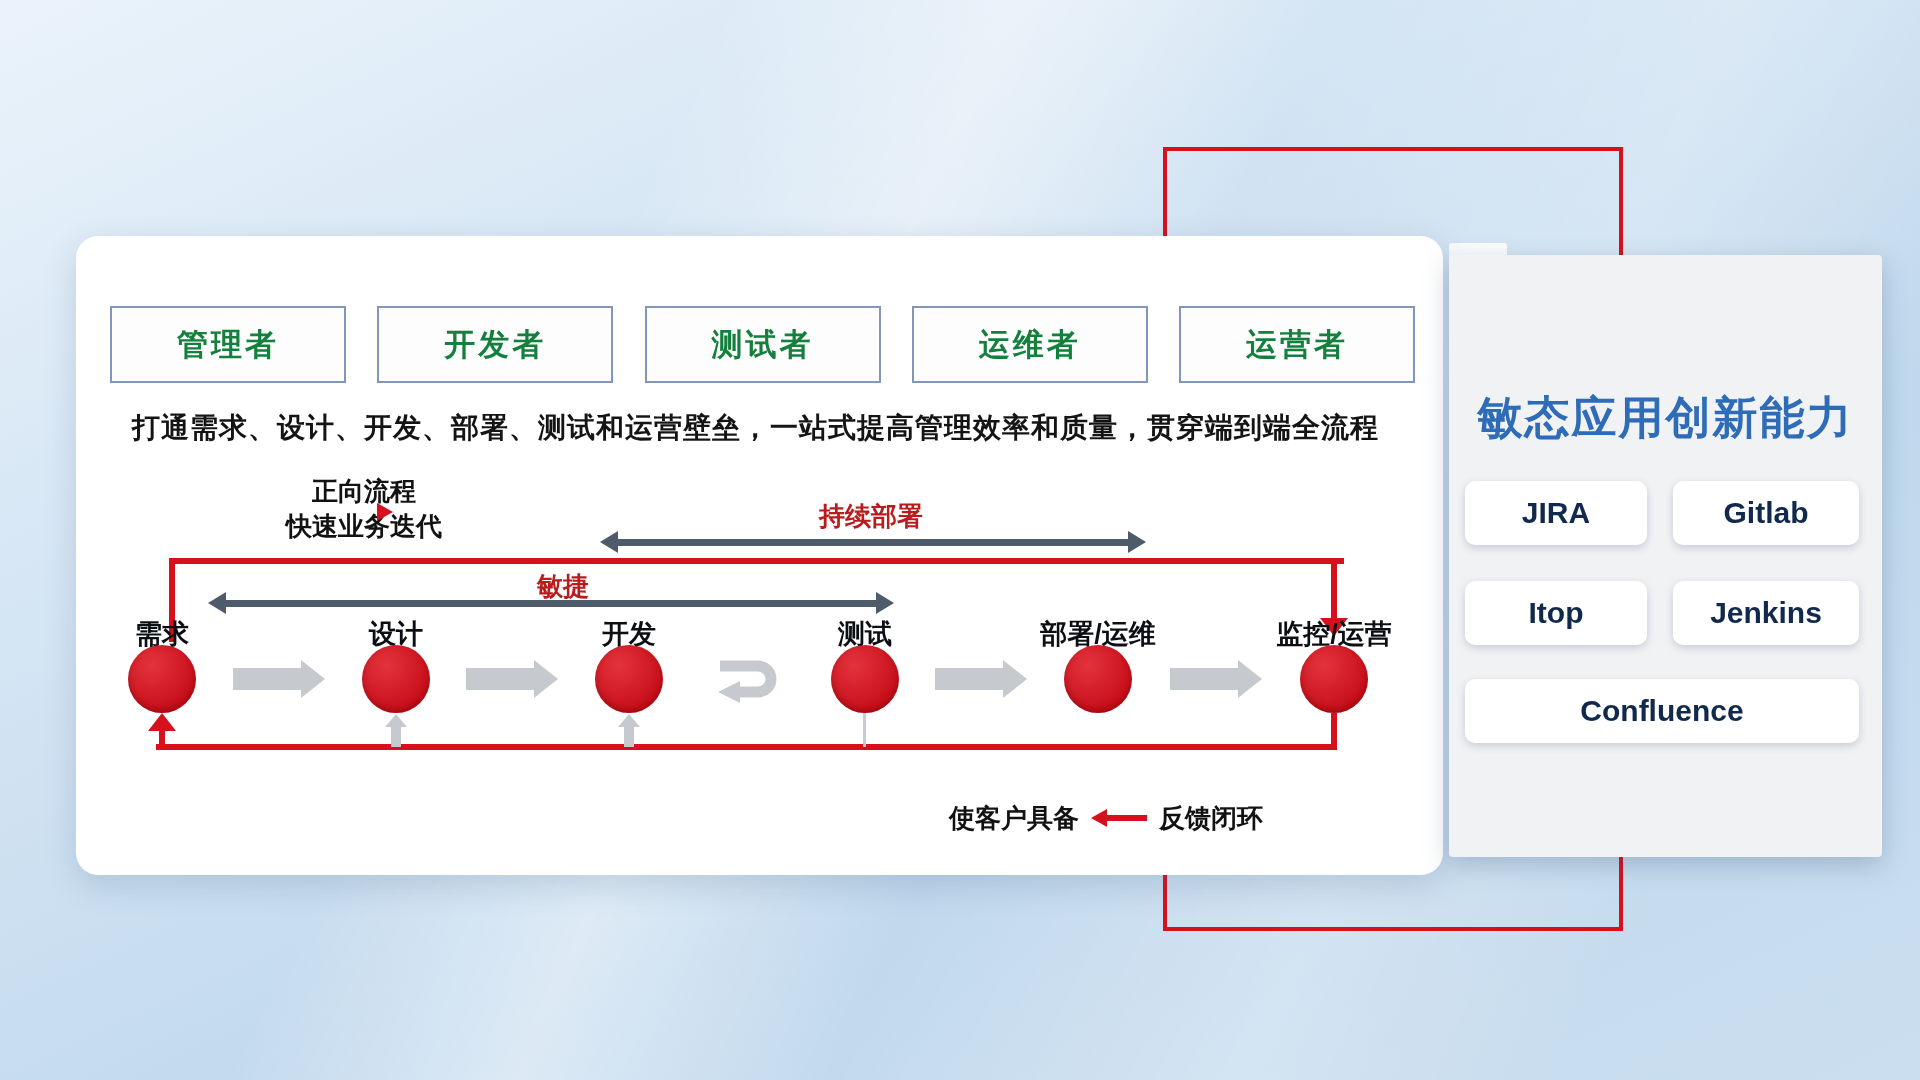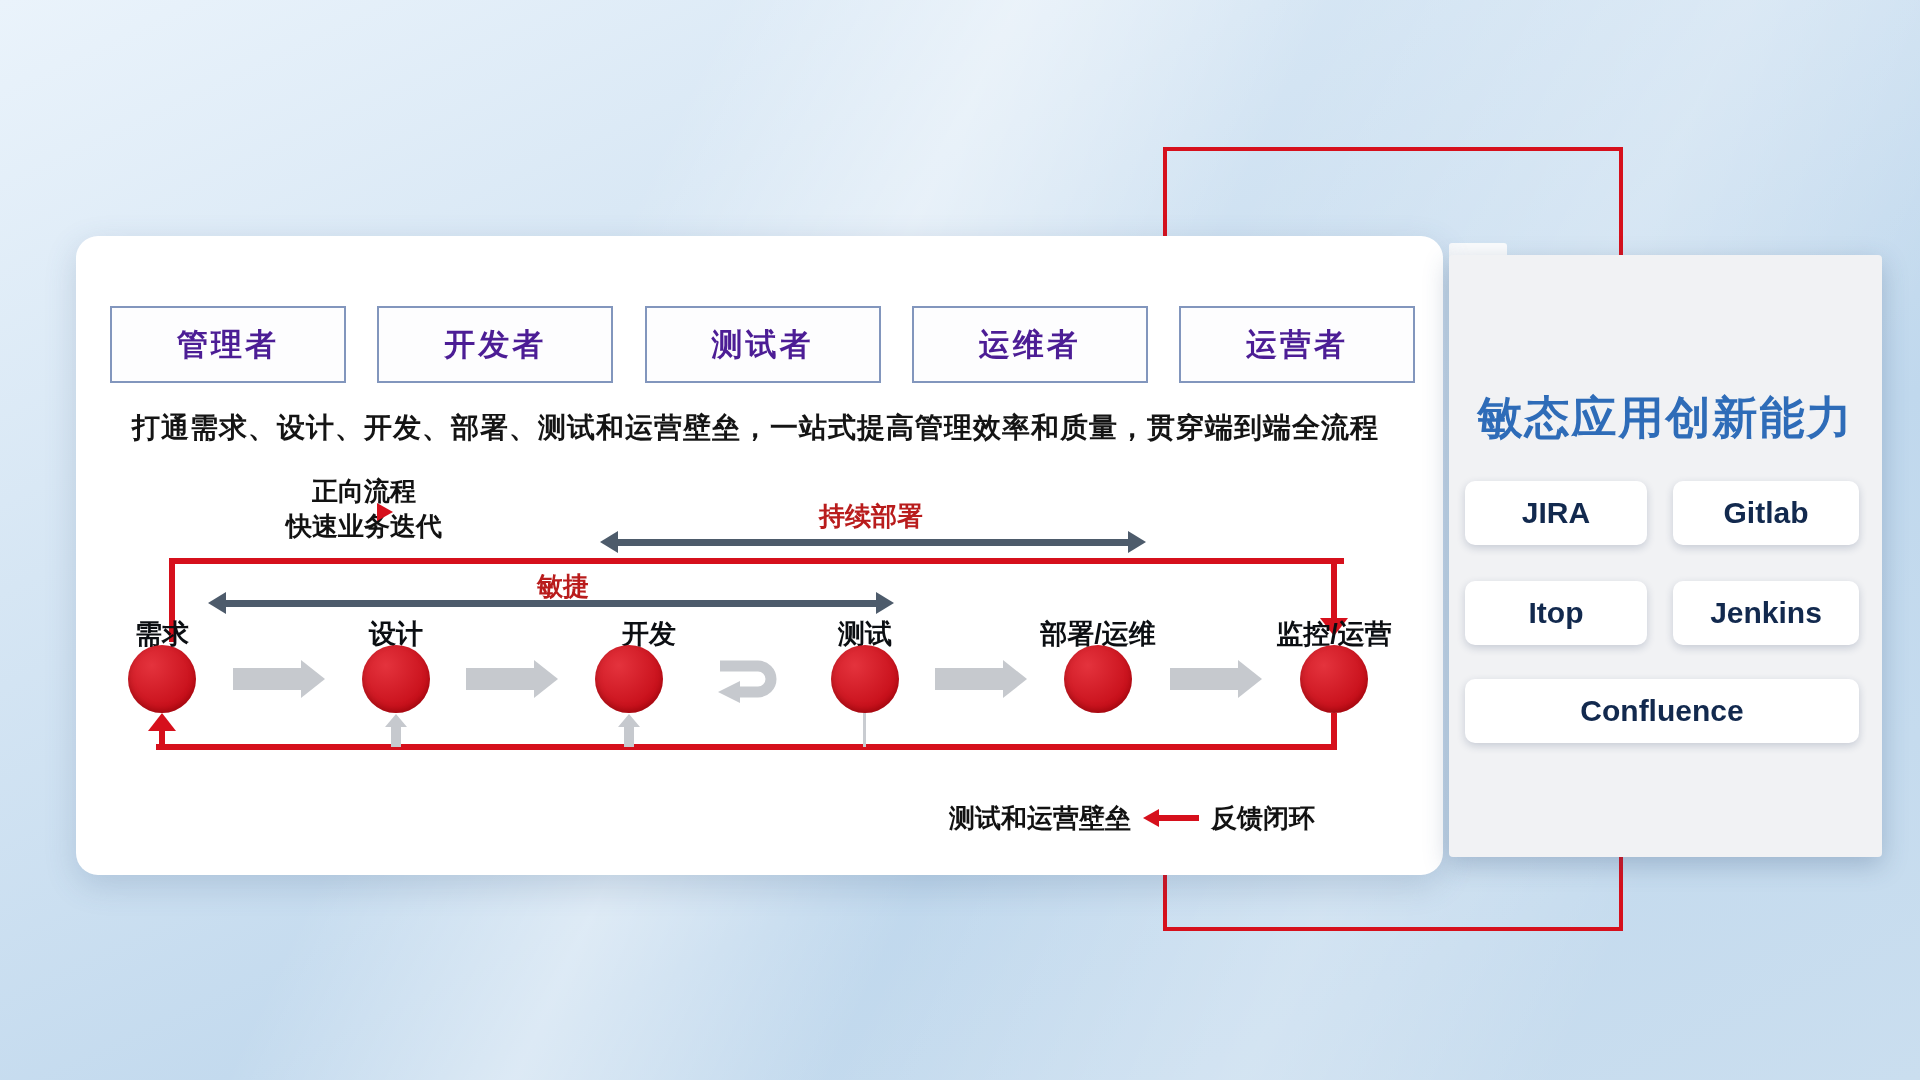--- a/index.html
+++ b/index.html
@@ -28,7 +28,7 @@
     display:flex; justify-content:space-between; }
   .role-box { width:236px; height:77px; border:2px solid #8296bd; background:#fdfdfe;
     display:flex; align-items:center; justify-content:center;
-    color:#4c1d95; font-weight:bold; font-size:31px; letter-spacing:3px; }
+    color:#15803d; font-weight:bold; font-size:31px; letter-spacing:3px; }
 
   .subtitle { position:absolute; left:56px; top:173px; width:1290px;
     font-size:28px; font-weight:bold; color:#141414; letter-spacing:1px; }

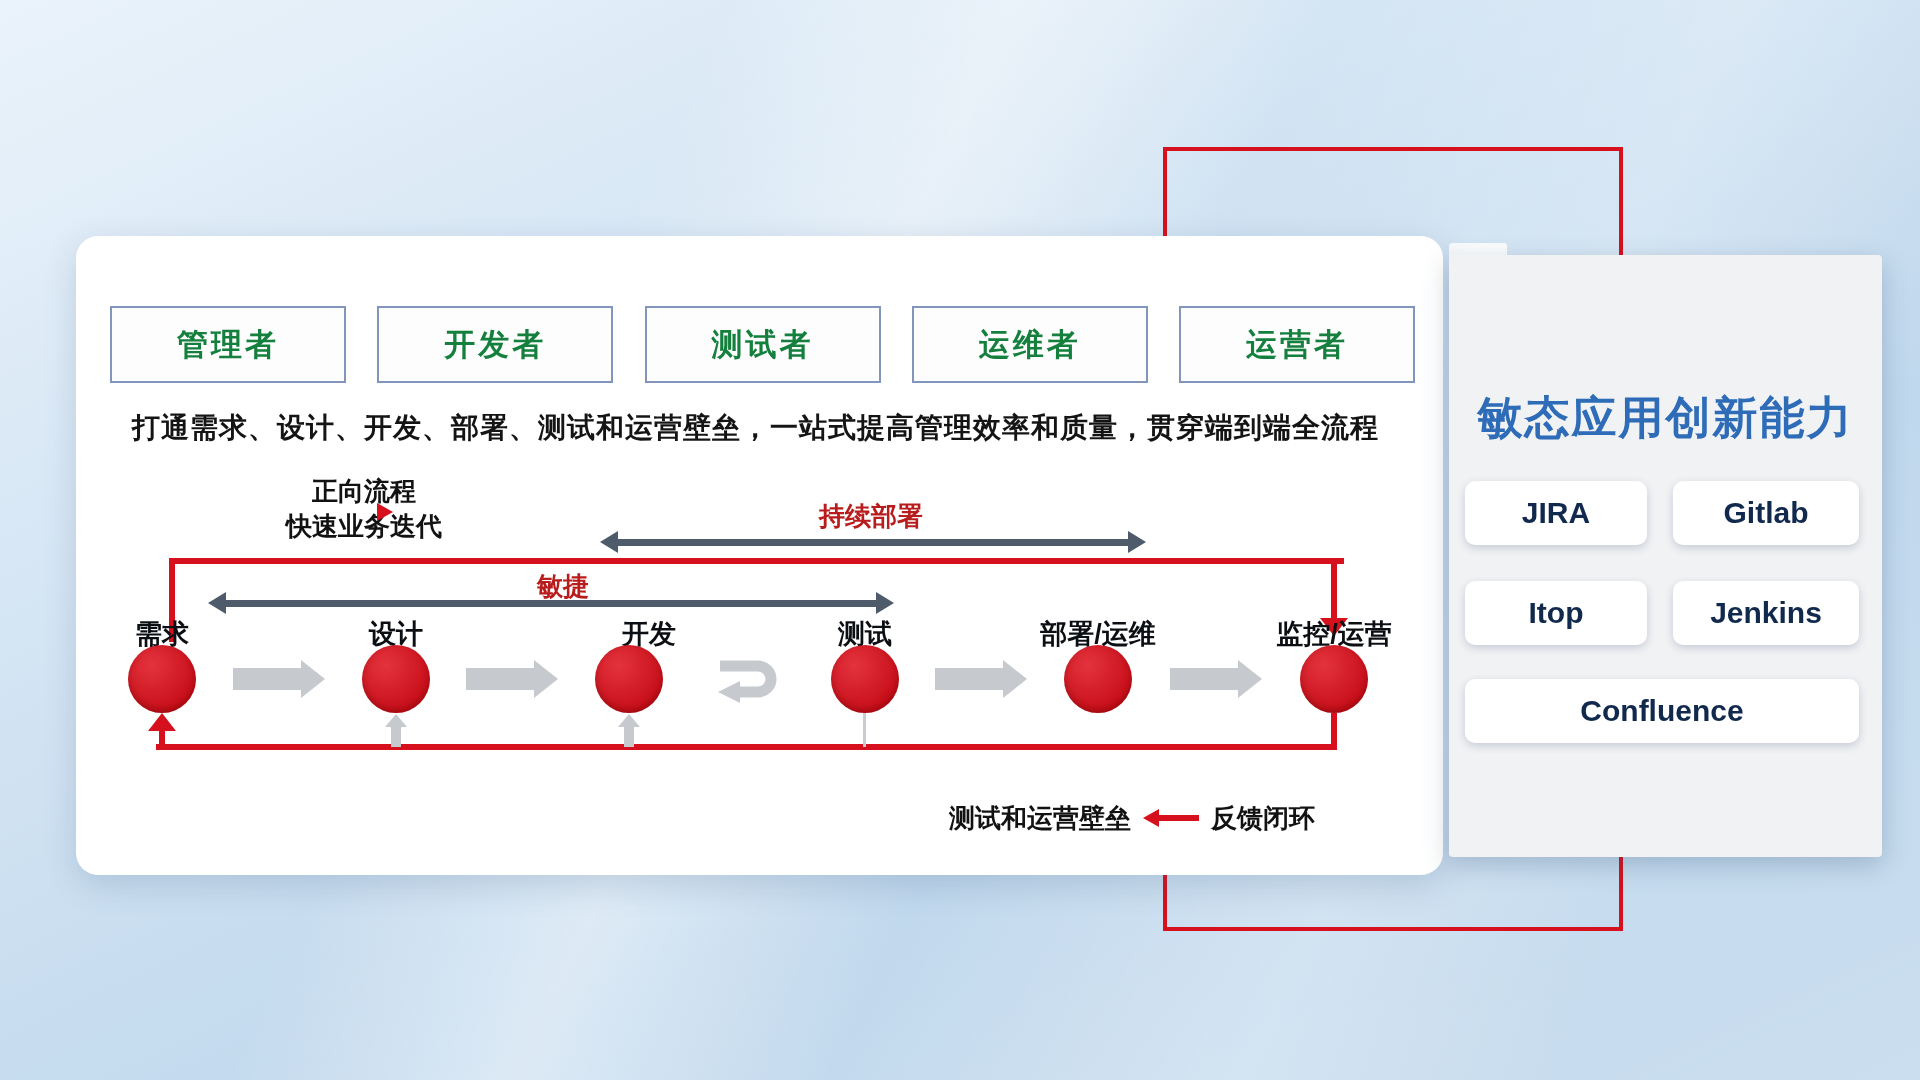--- a/index.html
+++ b/index.html
@@ -140,7 +140,7 @@
 
     <div class="stage-label" style="left:-4px;">需求</div>
     <div class="stage-label" style="left:230px;">设计</div>
-    <div class="stage-label" style="left:483px;">开发</div>
+    <div class="stage-label" style="left:463px;">开发</div>
     <div class="stage-label" style="left:699px;">测试</div>
     <div class="stage-label" style="left:932px;">部署/运维</div>
     <div class="stage-label" style="left:1168px;">监控/运营</div>

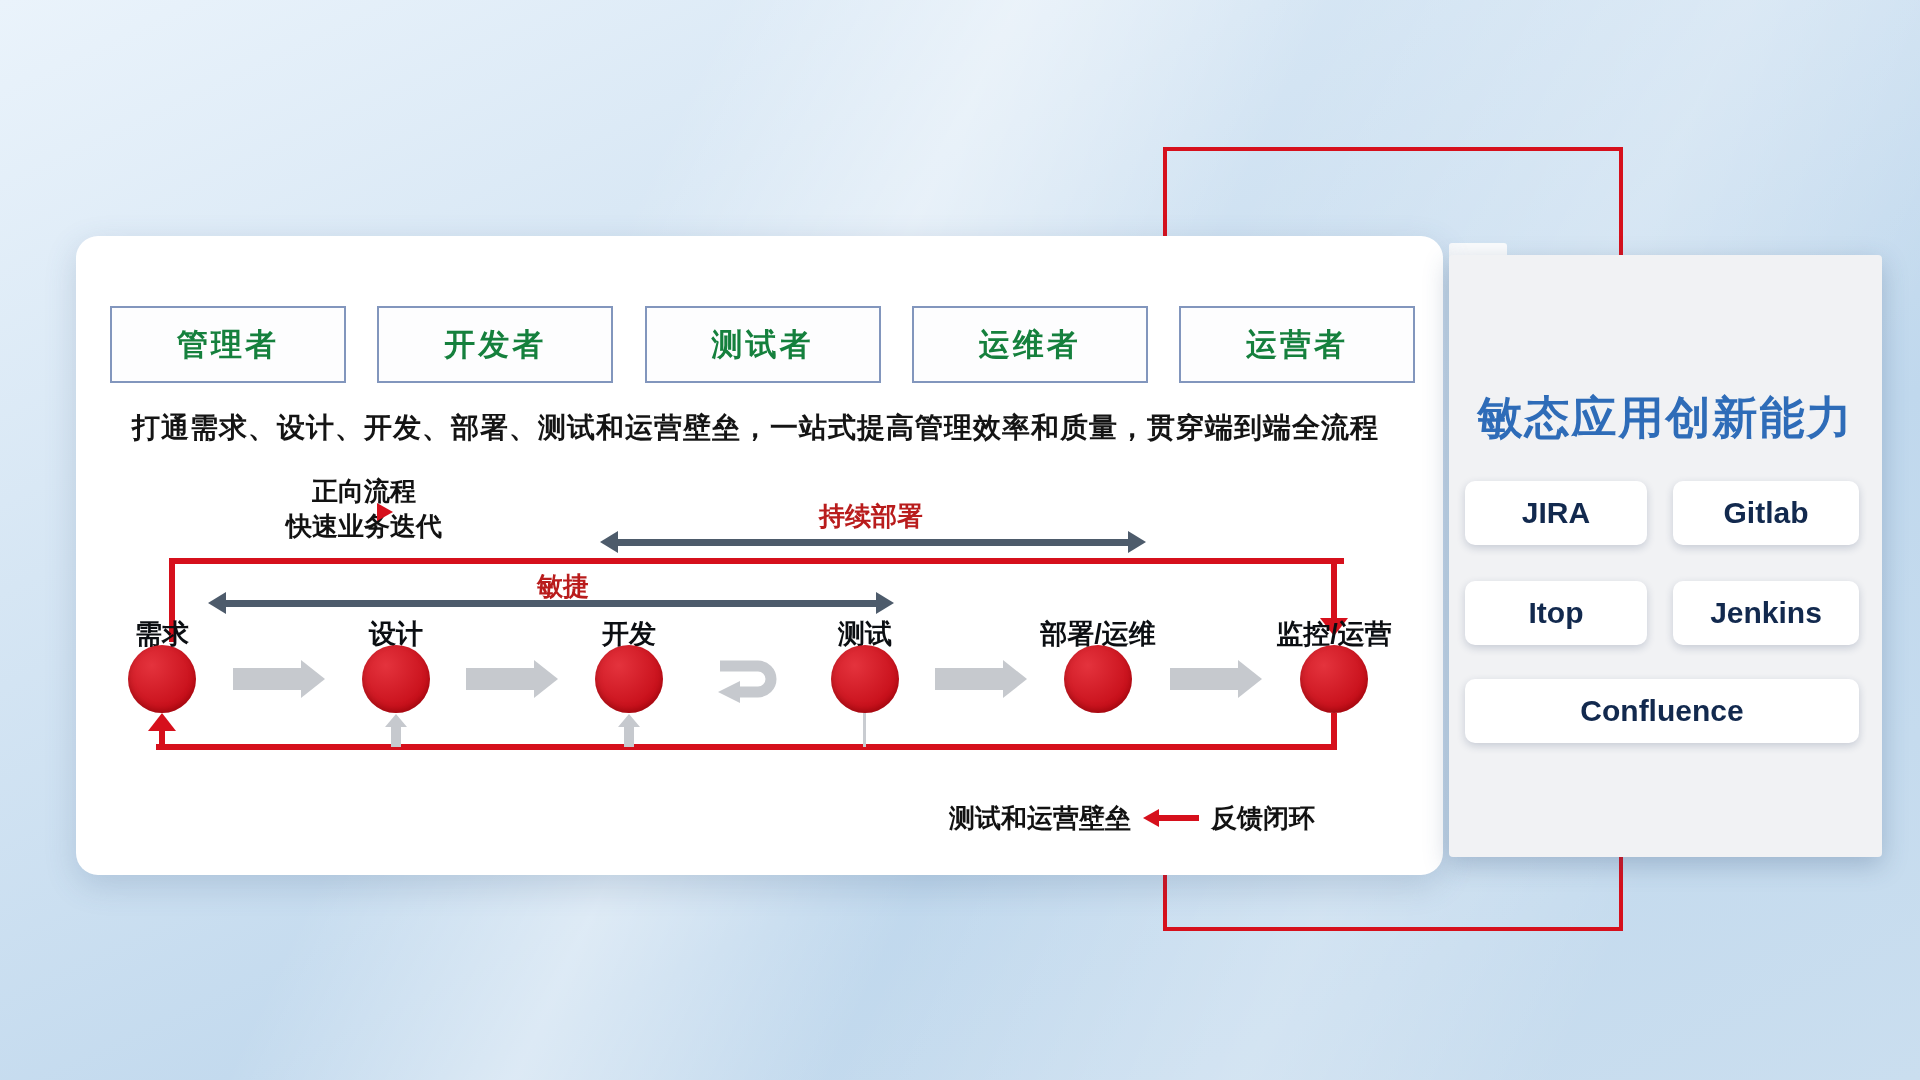--- a/index.html
+++ b/index.html
@@ -180,7 +180,7 @@
     <div class="thin-link"></div>
 
     <div class="legend-feedback">
-      <span class="legend-text">测试和运营壁垒</span>
+      <span class="legend-text">使客户具备</span>
       <span class="arrow-l"></span>
       <span class="legend-text">反馈闭环</span>
     </div>

